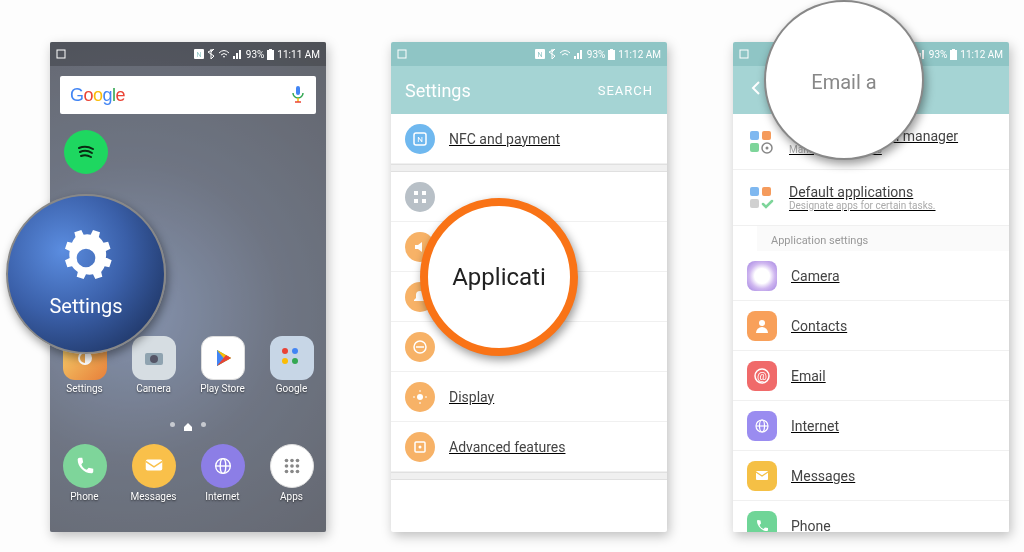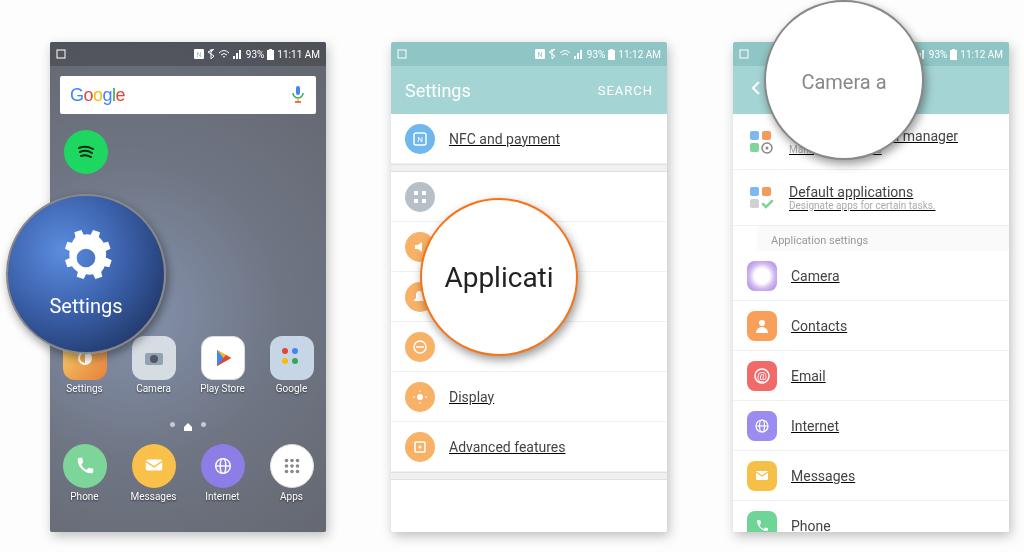--- a/index.html
+++ b/index.html
@@ -588,7 +588,7 @@
 </div>
 
 <div class="callout3">
-  <div class="l2">Camera a</div>
+  <div class="l2">Email a</div>
 </div>
 
 </body></html>

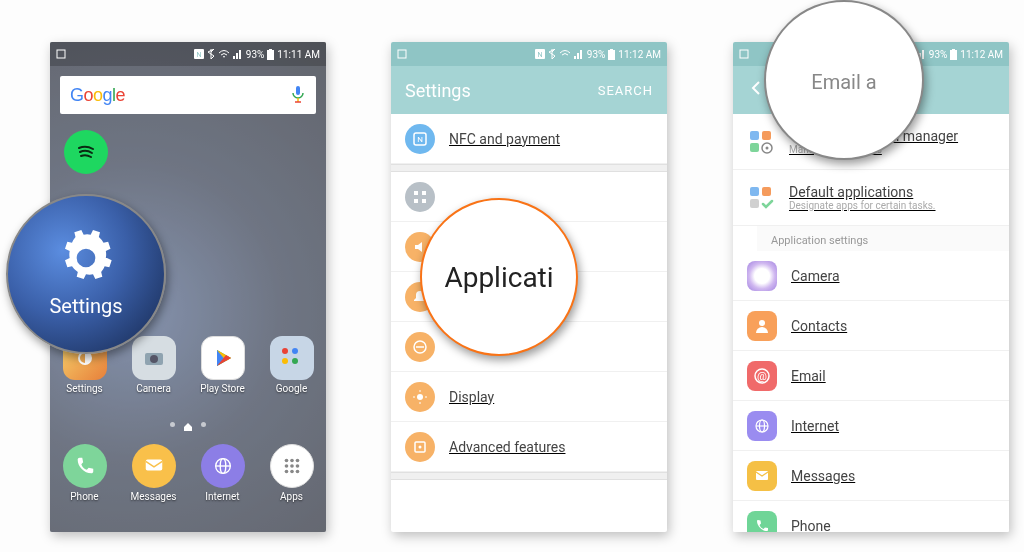--- a/index.html
+++ b/index.html
@@ -112,10 +112,10 @@
   
   .callout2 {
     position:absolute; left:420px; top:198px; width:158px; height:158px; z-index:20;
-    border-radius:50%; border:2px solid #f97316; background:#fff;
+    border-radius:50%; border:8px solid #f97316; background:#fff;
     display:flex; align-items:center; justify-content:center;
     box-shadow: 2px 4px 10px rgba(0,0,0,0.4);
-    font-size:28px; color:#222; overflow:hidden;
+    font-size:24px; color:#222; overflow:hidden;
   }
   
   .callout3 {

